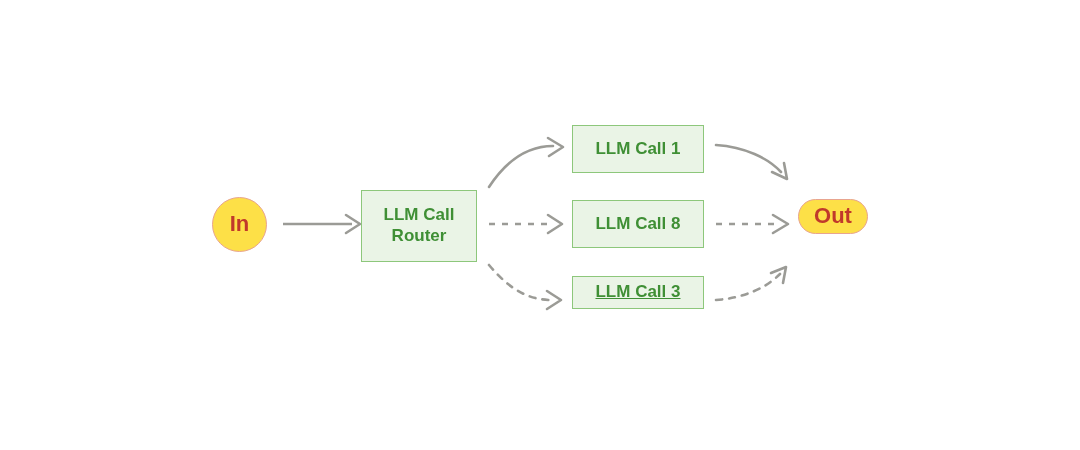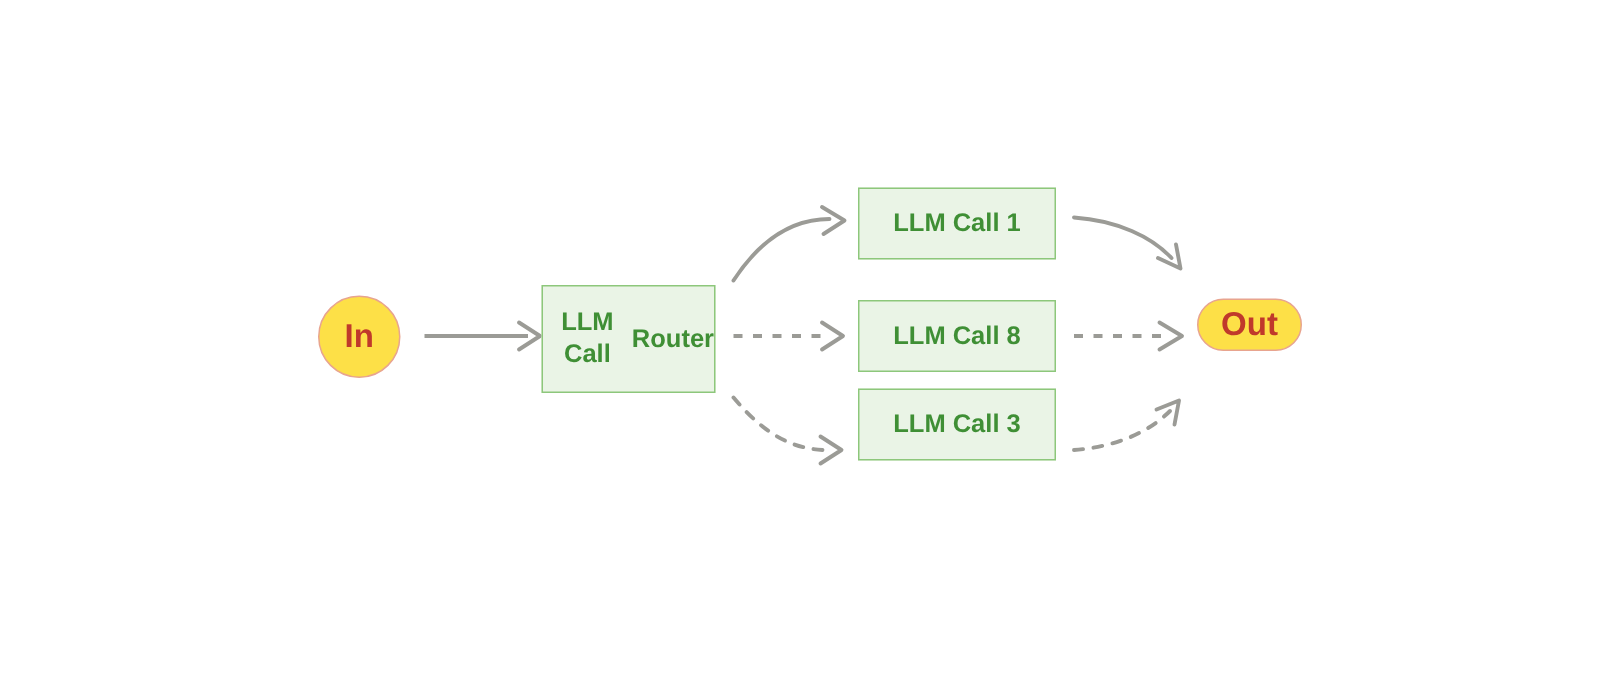--- a/index.html
+++ b/index.html
@@ -101,7 +101,7 @@
     <span>In</span>
   </div>
 
-  <div class="node node-box" style="left:361px; top:190px; width:116px; height:72px; flex-direction:row;align-items:center;">
+  <div class="node node-box" style="left:361px; top:190px; width:116px; height:72px; flex-direction:column;align-items:center;">
     <span>LLM Call</span>
     <span>Router</span>
   </div>

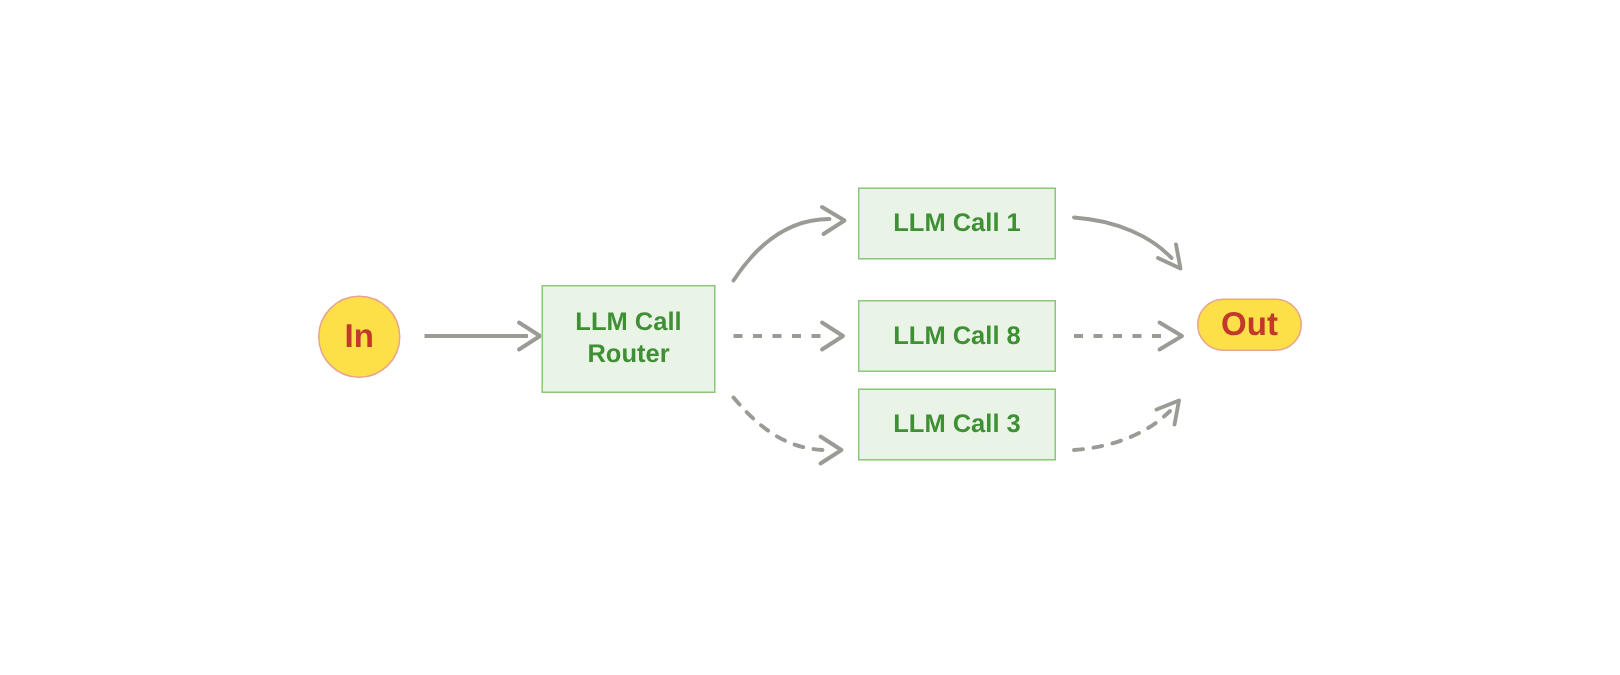--- a/index.html
+++ b/index.html
@@ -114,7 +114,7 @@
     <span>LLM Call 8</span>
   </div>
 
-  <div class="node node-box" style="left:572px; top:259px; width:132px; height:48px;">
+  <div class="node node-box" style="left:572px; top:276px; width:132px; height:33px;text-decoration:underline;">
     <span>LLM Call 3</span>
   </div>
 

